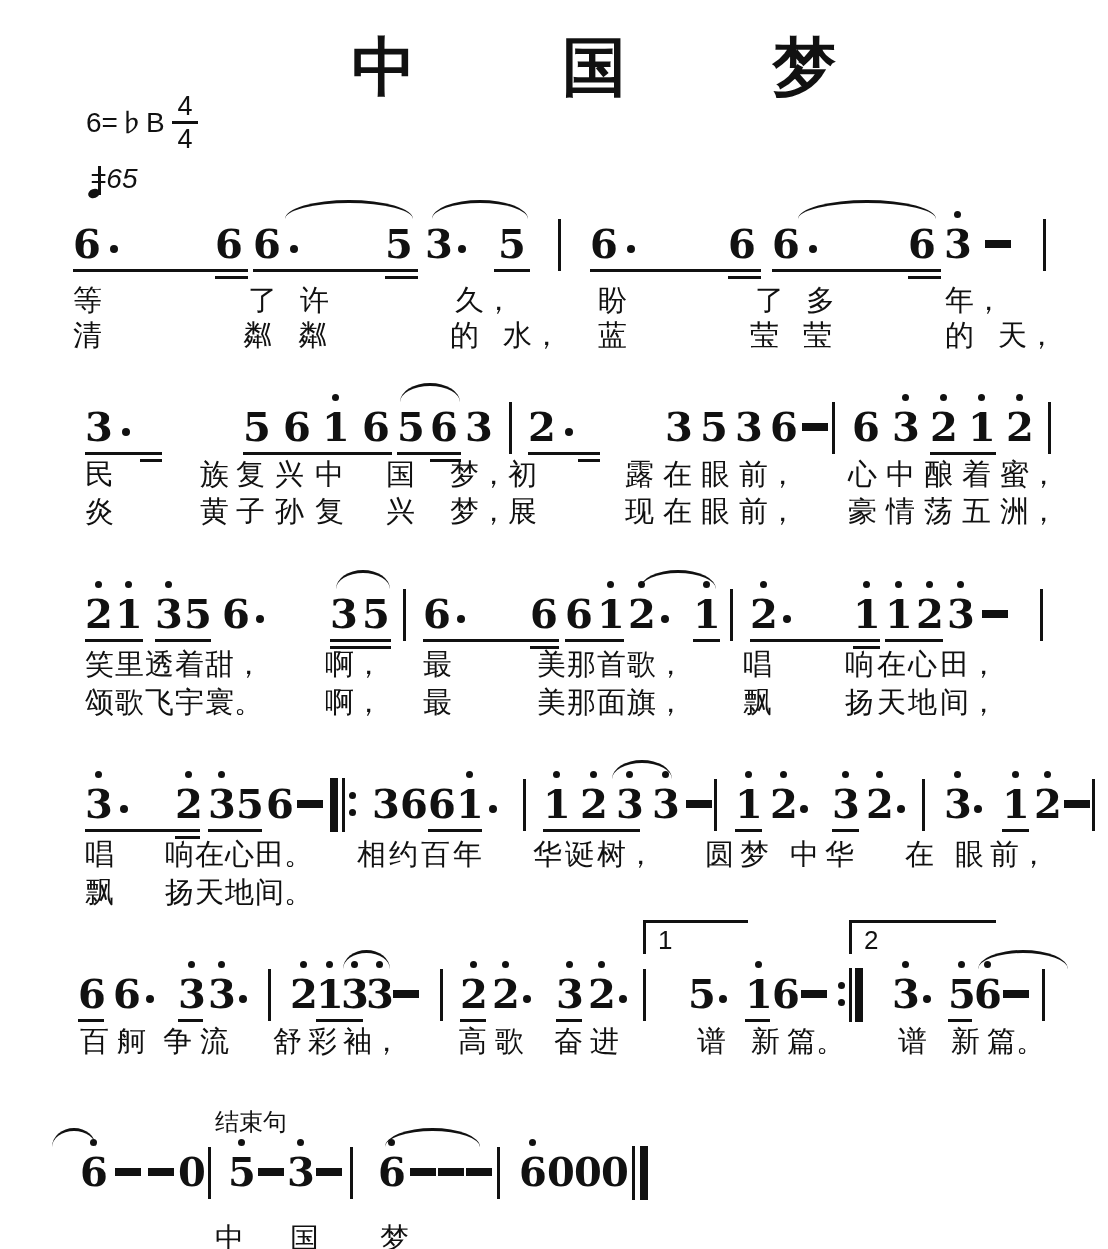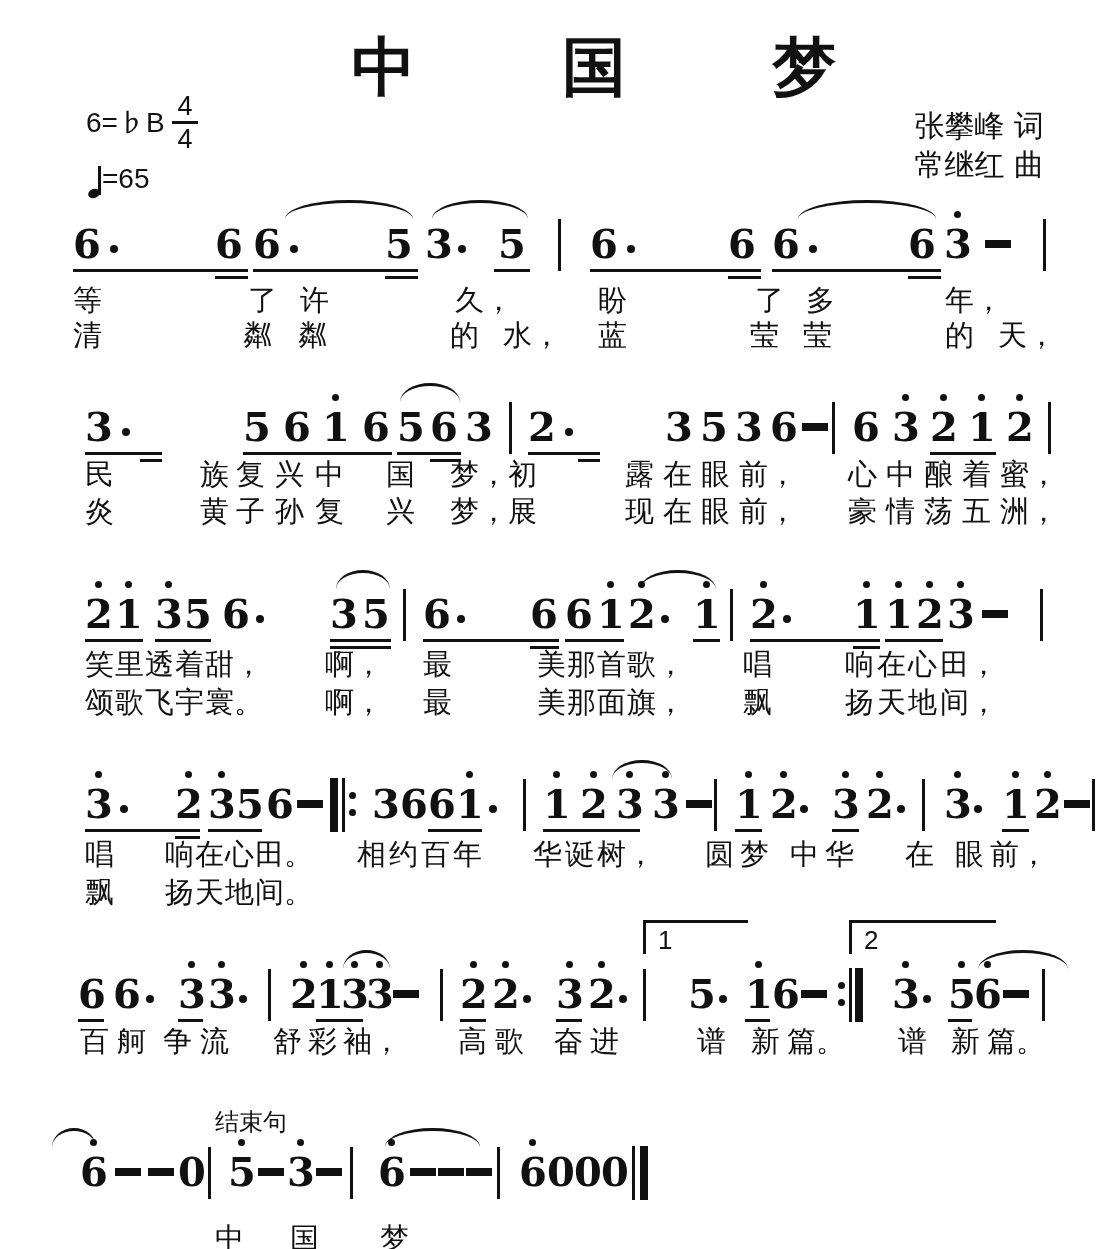--- a/index.html
+++ b/index.html
@@ -60,10 +60,6 @@
   </div>
   <div class="tempoval">=65</div>
 
-  <div class="credits">
-    <div>张攀峰 词</div>
-    <div>常继红 曲</div>
-  </div>
 
   <div>
       <div class="system" style="top: 222px;">

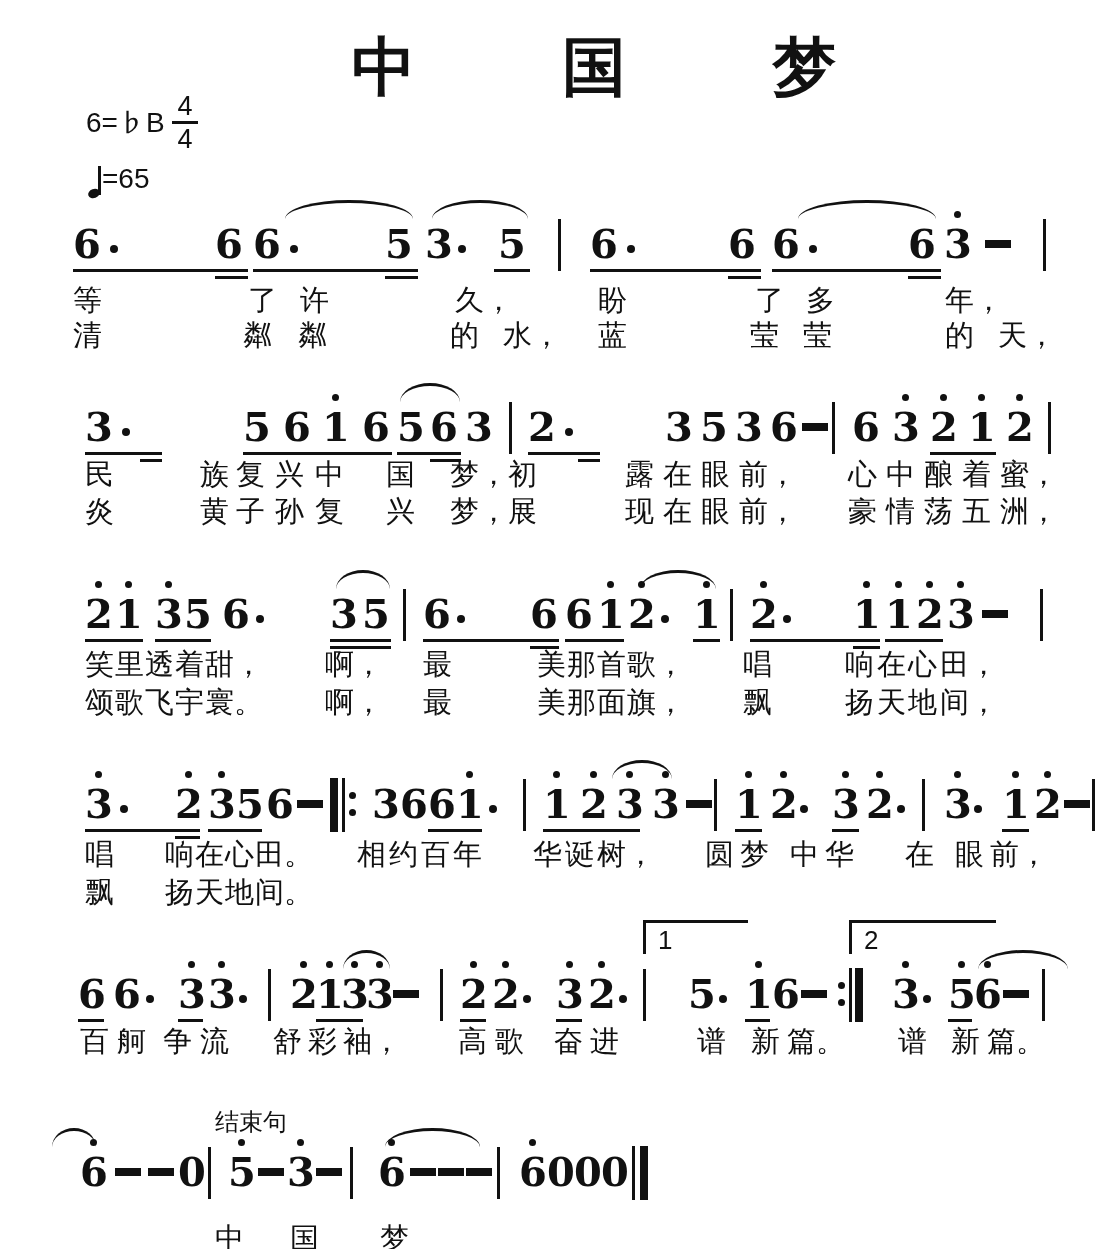--- a/index.html
+++ b/index.html
@@ -15,7 +15,7 @@
   .qn{position:absolute;left:88px;top:166px;width:15px;height:32px;}
   .qn .nhead{position:absolute;left:0;bottom:0;width:12px;height:9px;background:#111;border-radius:50%;transform:rotate(-20deg);}
   .qn .nstem{position:absolute;right:2px;top:0;width:3px;height:29px;background:#111;}
-  .tempoval{position:absolute;left:102px;top:163px;font-family:"Liberation Sans",sans-serif;font-size:28px;}
+  .tempoval{position:absolute;left:90px;top:163px;font-family:"Liberation Sans",sans-serif;font-size:28px;font-style:italic;}
   .credits{position:absolute;right:64px;top:106px;text-align:right;font-size:30px;line-height:39px;}
   
   .system{position:absolute;left:0;width:100%;height:0;}

